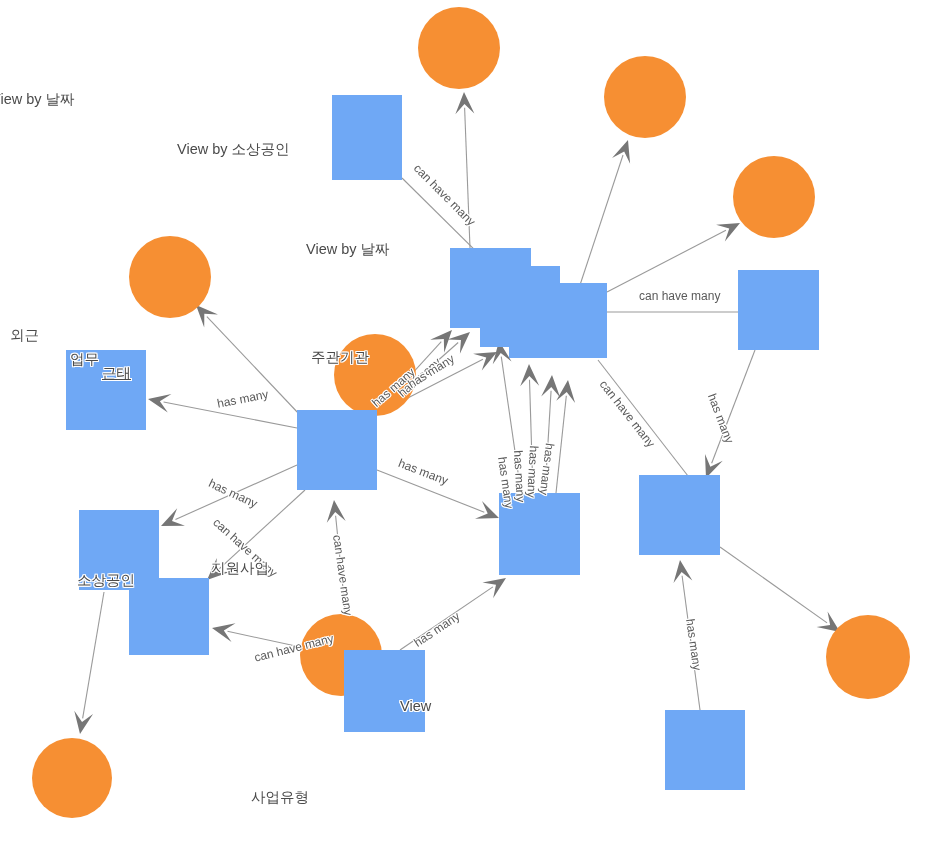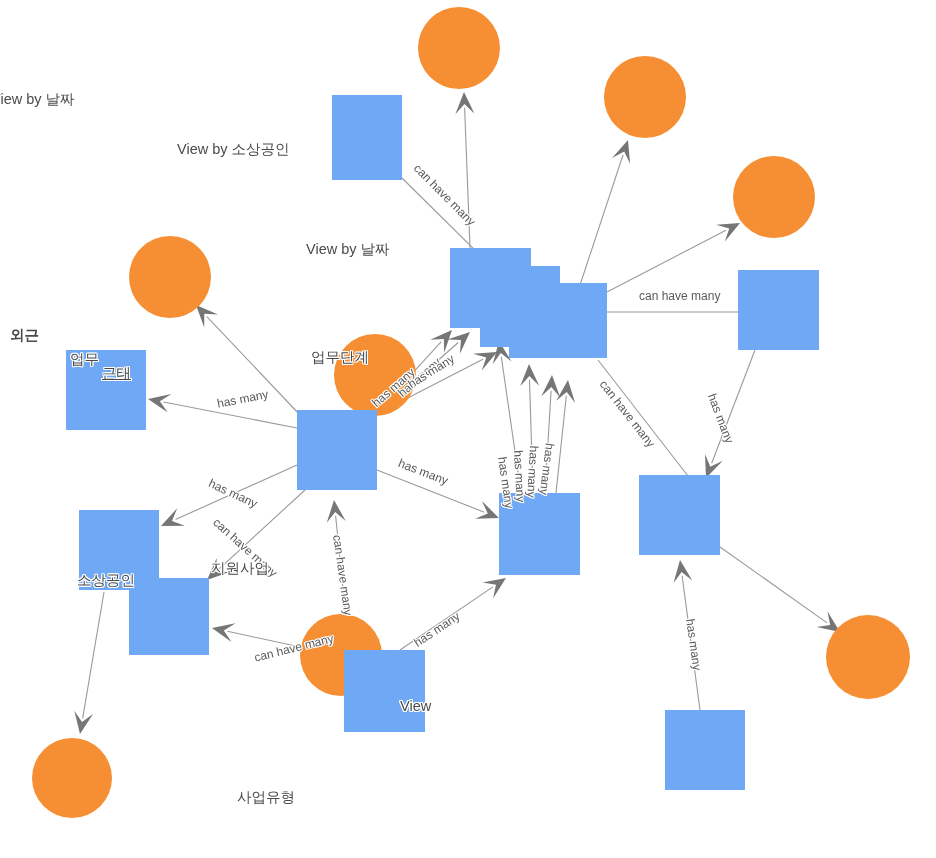--- a/index.html
+++ b/index.html
@@ -155,7 +155,7 @@
       <div class="node-label" style="left: -9px; top: 92px; width: auto; text-align: left; padding-left: 0px;">View by 날짜</div>
       <div class="node-label" style="left: 177px; top: 142px; width: auto; text-align: left; padding-left: 0px;">View by 소상공인</div>
       <div class="node-label" style="left: 306px; top: 242px; width: auto; text-align: left; padding-left: 0px;">View by 날짜</div>
-      <div class="node-label" style="left: 10px; top: 328px; width: auto; text-align: left; padding-left: 0px; font-weight: bold;">외근</div>
+      <div class="node-label" style="left: 10px; top: 328px; width: auto; text-align: left; padding-left: 0px;">외근</div>
       <div class="node-label" style="left: 70px; top: 352px; width: auto; text-align: right; padding-left: 0px;">업무</div>
       <div class="node-label" style="left: 102px; top: 366px; width: auto; text-align: right; padding-left: 0px; text-decoration: underline;">근태</div>
       <div class="node-label" style="left: 311px; top: 350px; width: auto; text-align: left; padding-left: 0px;">업무단계</div>

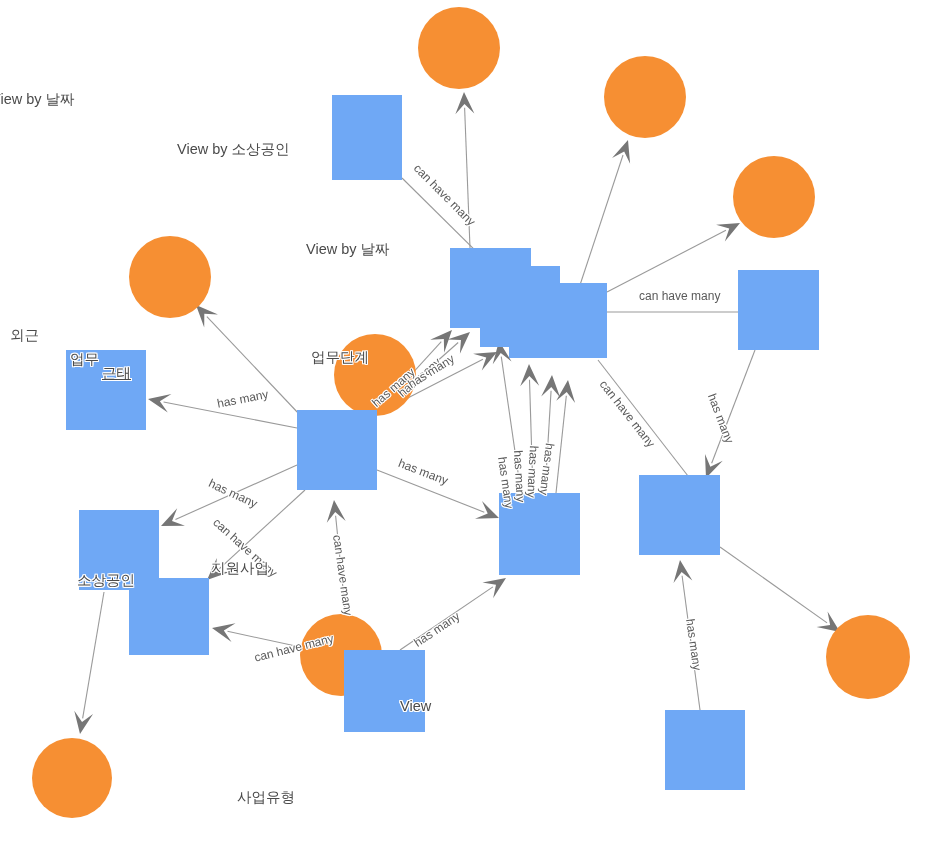--- a/index.html
+++ b/index.html
@@ -158,7 +158,7 @@
       <div class="node-label" style="left: 10px; top: 328px; width: auto; text-align: left; padding-left: 0px;">외근</div>
       <div class="node-label" style="left: 70px; top: 352px; width: auto; text-align: right; padding-left: 0px;">업무</div>
       <div class="node-label" style="left: 102px; top: 366px; width: auto; text-align: right; padding-left: 0px; text-decoration: underline;">근태</div>
-      <div class="node-label" style="left: 311px; top: 350px; width: auto; text-align: left; padding-left: 0px;">업무단계</div>
+      <div class="node-label" style="left: 311px; top: 350px; width: auto; text-align: left; padding-left: 0px;">주관기관</div>
       <div class="node-label" style="left: 211px; top: 555px; width: auto; text-align: right; padding-left: 0px; margin-top: 6px;">지원사업</div>
       <div class="node-label" style="left: 77px; top: 573px; width: auto; text-align: center; padding-left: 0px;">소상공인</div>
       <div class="node-label" style="left: 400px; top: 699px; width: auto; text-align: left; padding-left: 0px;">View</div>

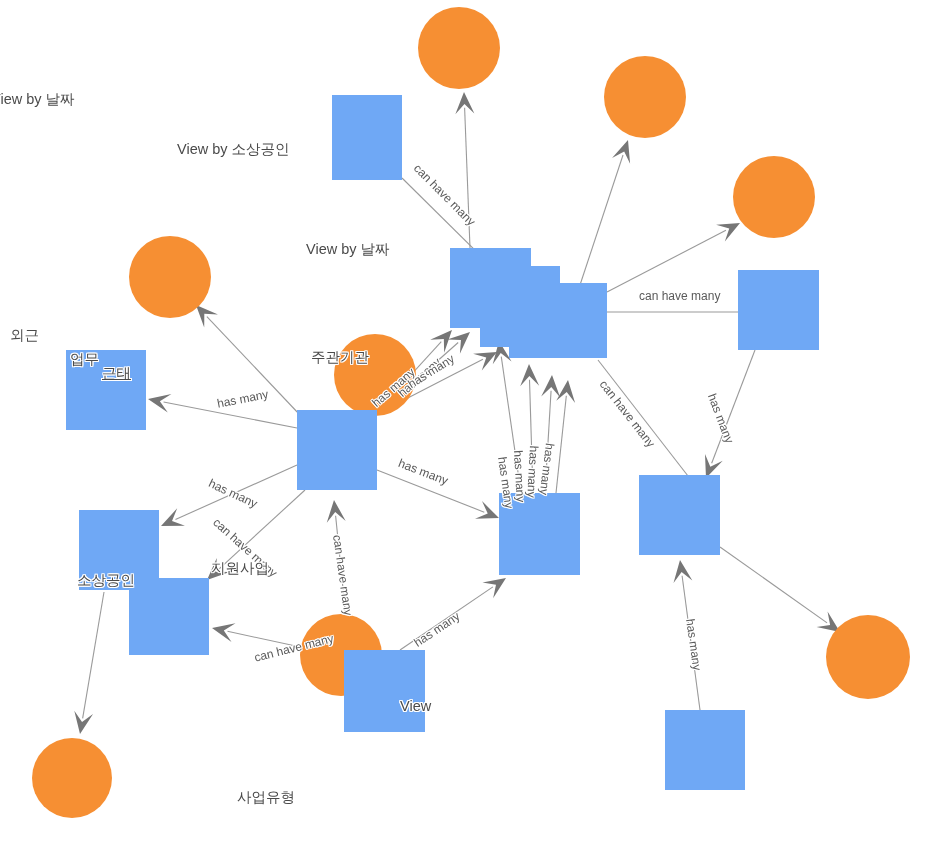--- a/index.html
+++ b/index.html
@@ -162,7 +162,7 @@
       <div class="node-label" style="left: 211px; top: 555px; width: auto; text-align: right; padding-left: 0px; margin-top: 6px;">지원사업</div>
       <div class="node-label" style="left: 77px; top: 573px; width: auto; text-align: center; padding-left: 0px;">소상공인</div>
       <div class="node-label" style="left: 400px; top: 699px; width: auto; text-align: left; padding-left: 0px;">View</div>
-      <div class="node-label" style="left: 237px; top: 790px; width: auto; text-align: left; padding-left: 0px;">사업유형</div>
+      <div class="node-label" style="left: 251px; top: 790px; width: auto; text-align: left; padding-left: 0px;">사업유형</div>
     </div>
 </div>
 

